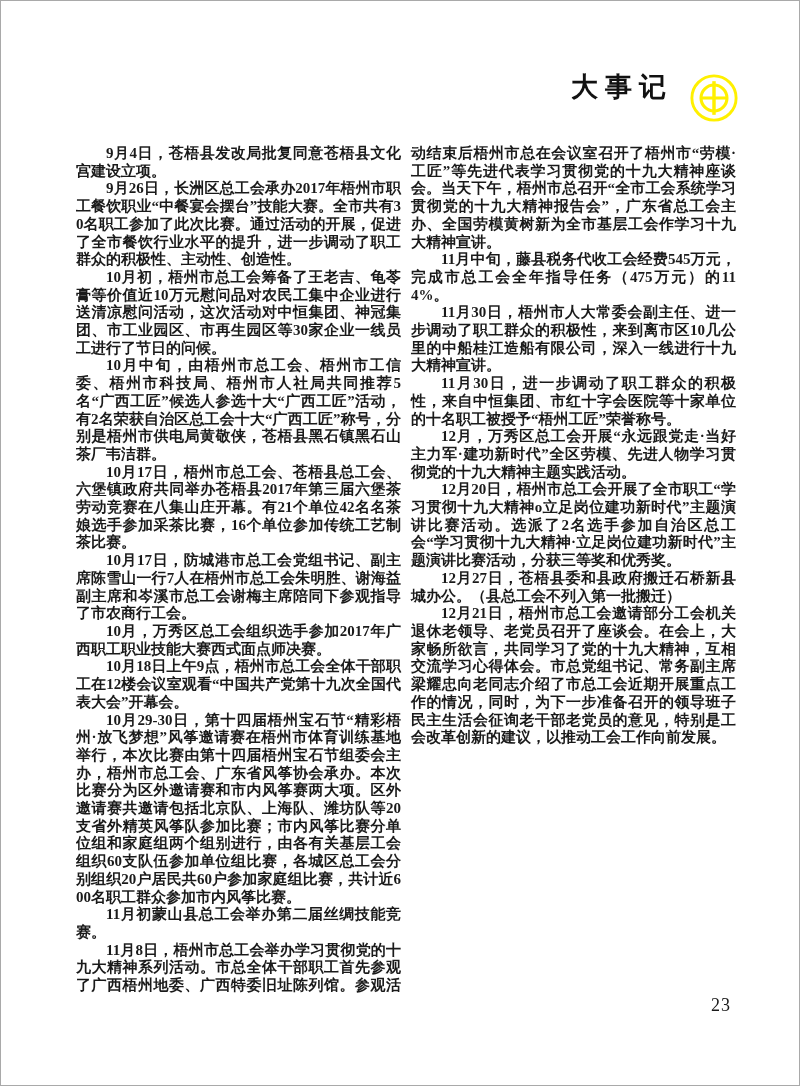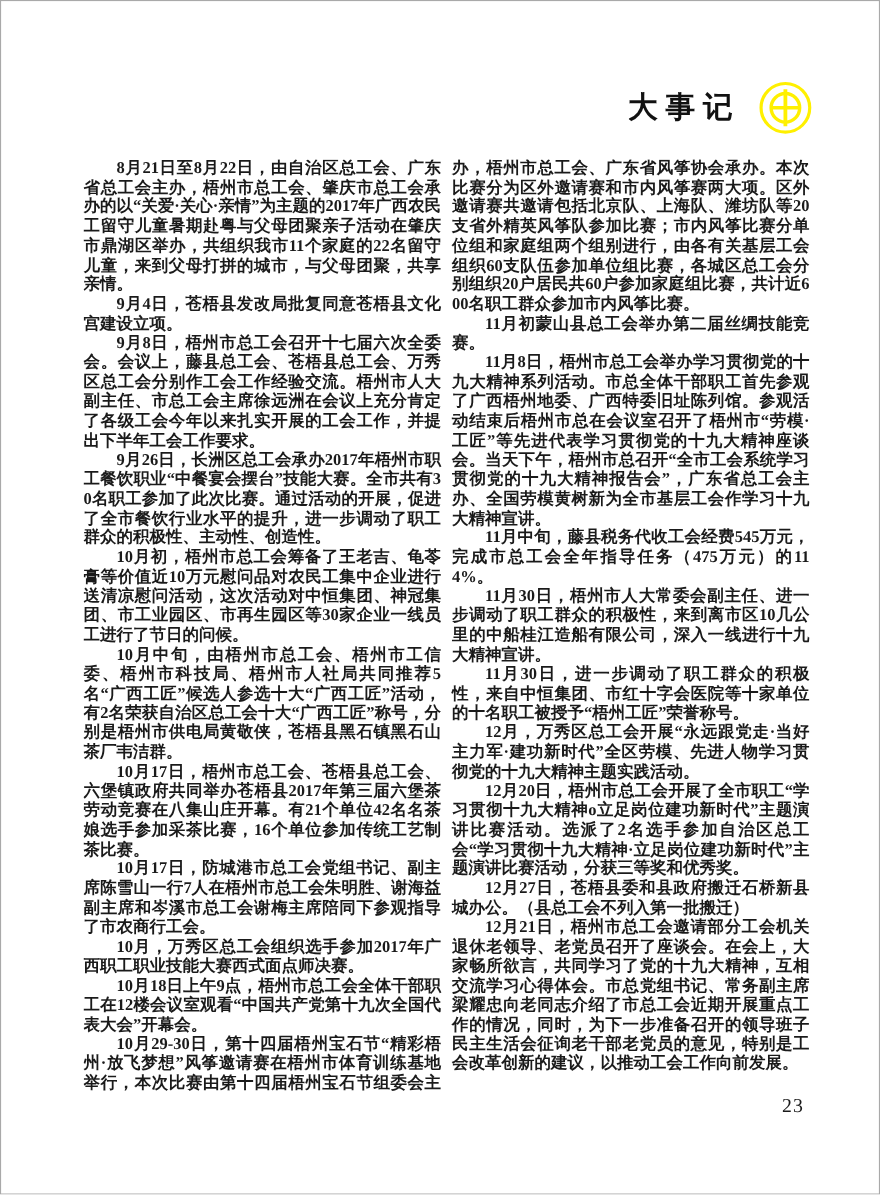--- a/index.html
+++ b/index.html
@@ -22,7 +22,7 @@
     top: 72px;
     right: 60px;
     display: flex;
-    align-items: center;
+    align-items: flex-start;
     gap: 16px;
   }
   .page-title {

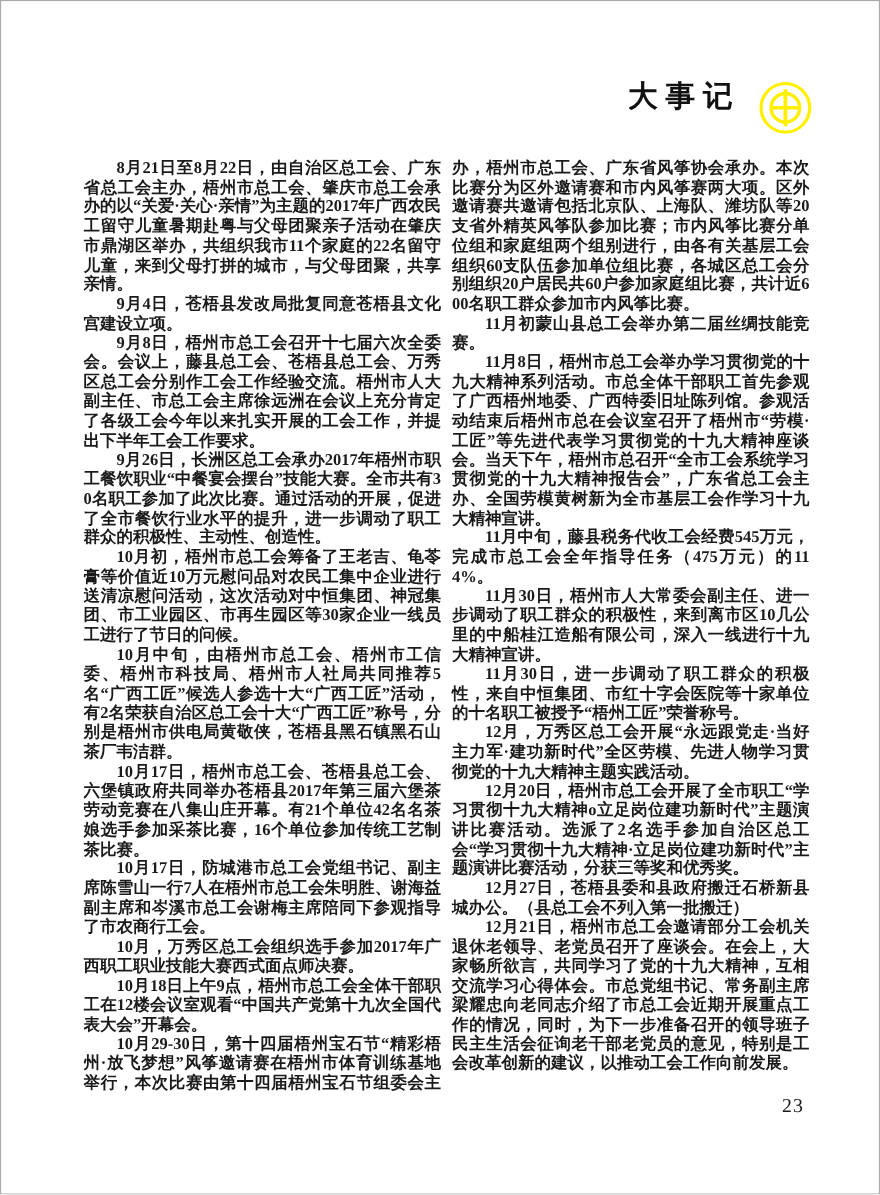--- a/index.html
+++ b/index.html
@@ -86,7 +86,6 @@
 
   <div class="article-body">
 
-  <p class="para">8月21日至8月22日，由自治区总工会、广东省总工会主办，梧州市总工会、肇庆市总工会承办的以“关爱·关心·亲情”为主题的2017年广西农民工留守儿童暑期赴粤与父母团聚亲子活动在肇庆市鼎湖区举办，共组织我市11个家庭的22名留守儿童，来到父母打拼的城市，与父母团聚，共享亲情。</p>
       <p class="para">9月4日，苍梧县发改局批复同意苍梧县文化宫建设立项。</p>
       <p class="para">9月8日，梧州市总工会召开十七届六次全委会。会议上，藤县总工会、苍梧县总工会、万秀区总工会分别作工会工作经验交流。梧州市人大副主任、市总工会主席徐远洲在会议上充分肯定了各级工会今年以来扎实开展的工会工作，并提出下半年工会工作要求。</p>
       <p class="para">9月26日，长洲区总工会承办2017年梧州市职工餐饮职业“中餐宴会摆台”技能大赛。全市共有30名职工参加了此次比赛。通过活动的开展，促进了全市餐饮行业水平的提升，进一步调动了职工群众的积极性、主动性、创造性。</p>

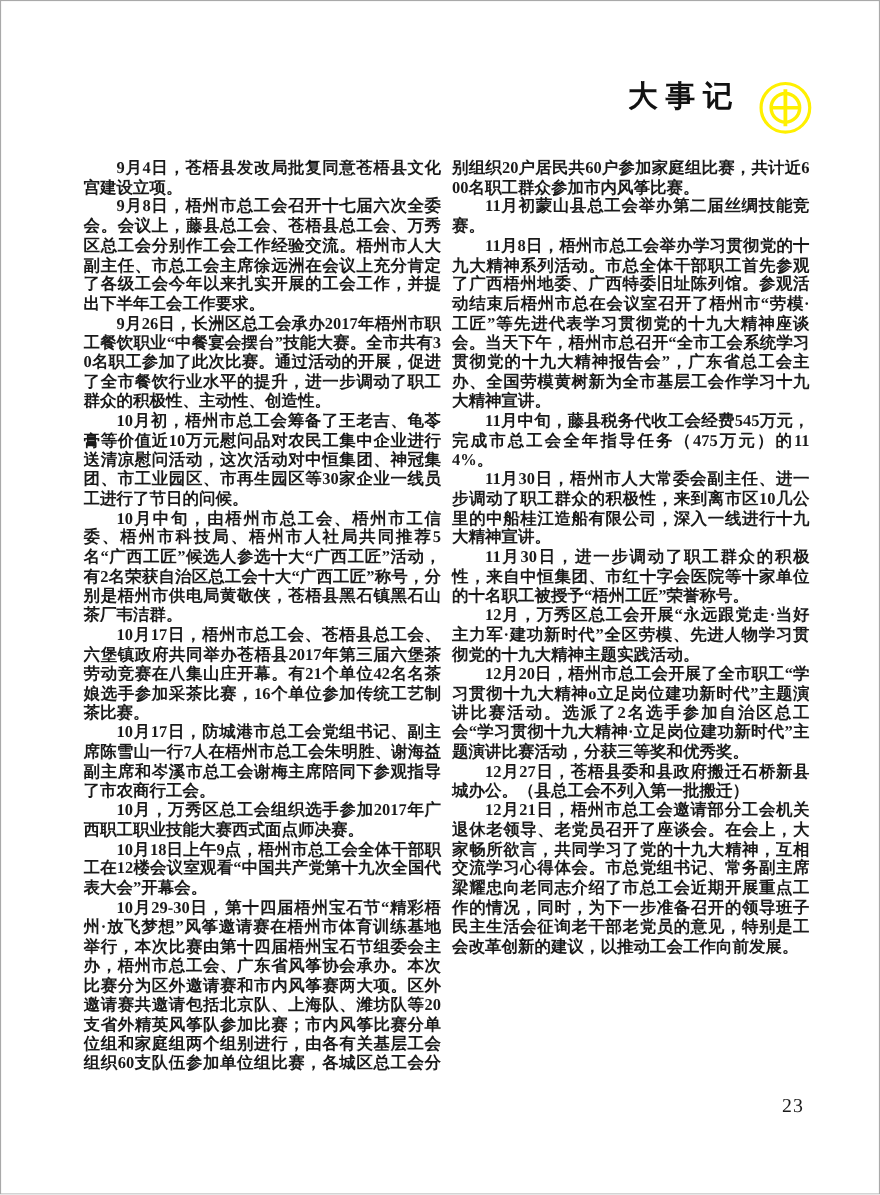--- a/index.html
+++ b/index.html
@@ -87,7 +87,6 @@
   <div class="article-body">
 
       <p class="para">9月4日，苍梧县发改局批复同意苍梧县文化宫建设立项。</p>
-      <p class="para">9月8日，梧州市总工会召开十七届六次全委会。会议上，藤县总工会、苍梧县总工会、万秀区总工会分别作工会工作经验交流。梧州市人大副主任、市总工会主席徐远洲在会议上充分肯定了各级工会今年以来扎实开展的工会工作，并提出下半年工会工作要求。</p>
       <p class="para">9月26日，长洲区总工会承办2017年梧州市职工餐饮职业“中餐宴会摆台”技能大赛。全市共有30名职工参加了此次比赛。通过活动的开展，促进了全市餐饮行业水平的提升，进一步调动了职工群众的积极性、主动性、创造性。</p>
       <p class="para">10月初，梧州市总工会筹备了王老吉、龟苓膏等价值近10万元慰问品对农民工集中企业进行送清凉慰问活动，这次活动对中恒集团、神冠集团、市工业园区、市再生园区等30家企业一线员工进行了节日的问候。</p>
       <p class="para">10月中旬，由梧州市总工会、梧州市工信委、梧州市科技局、梧州市人社局共同推荐5名“广西工匠”候选人参选十大“广西工匠”活动，有2名荣获自治区总工会十大“广西工匠”称号，分别是梧州市供电局黄敬侠，苍梧县黑石镇黑石山茶厂韦洁群。</p>

